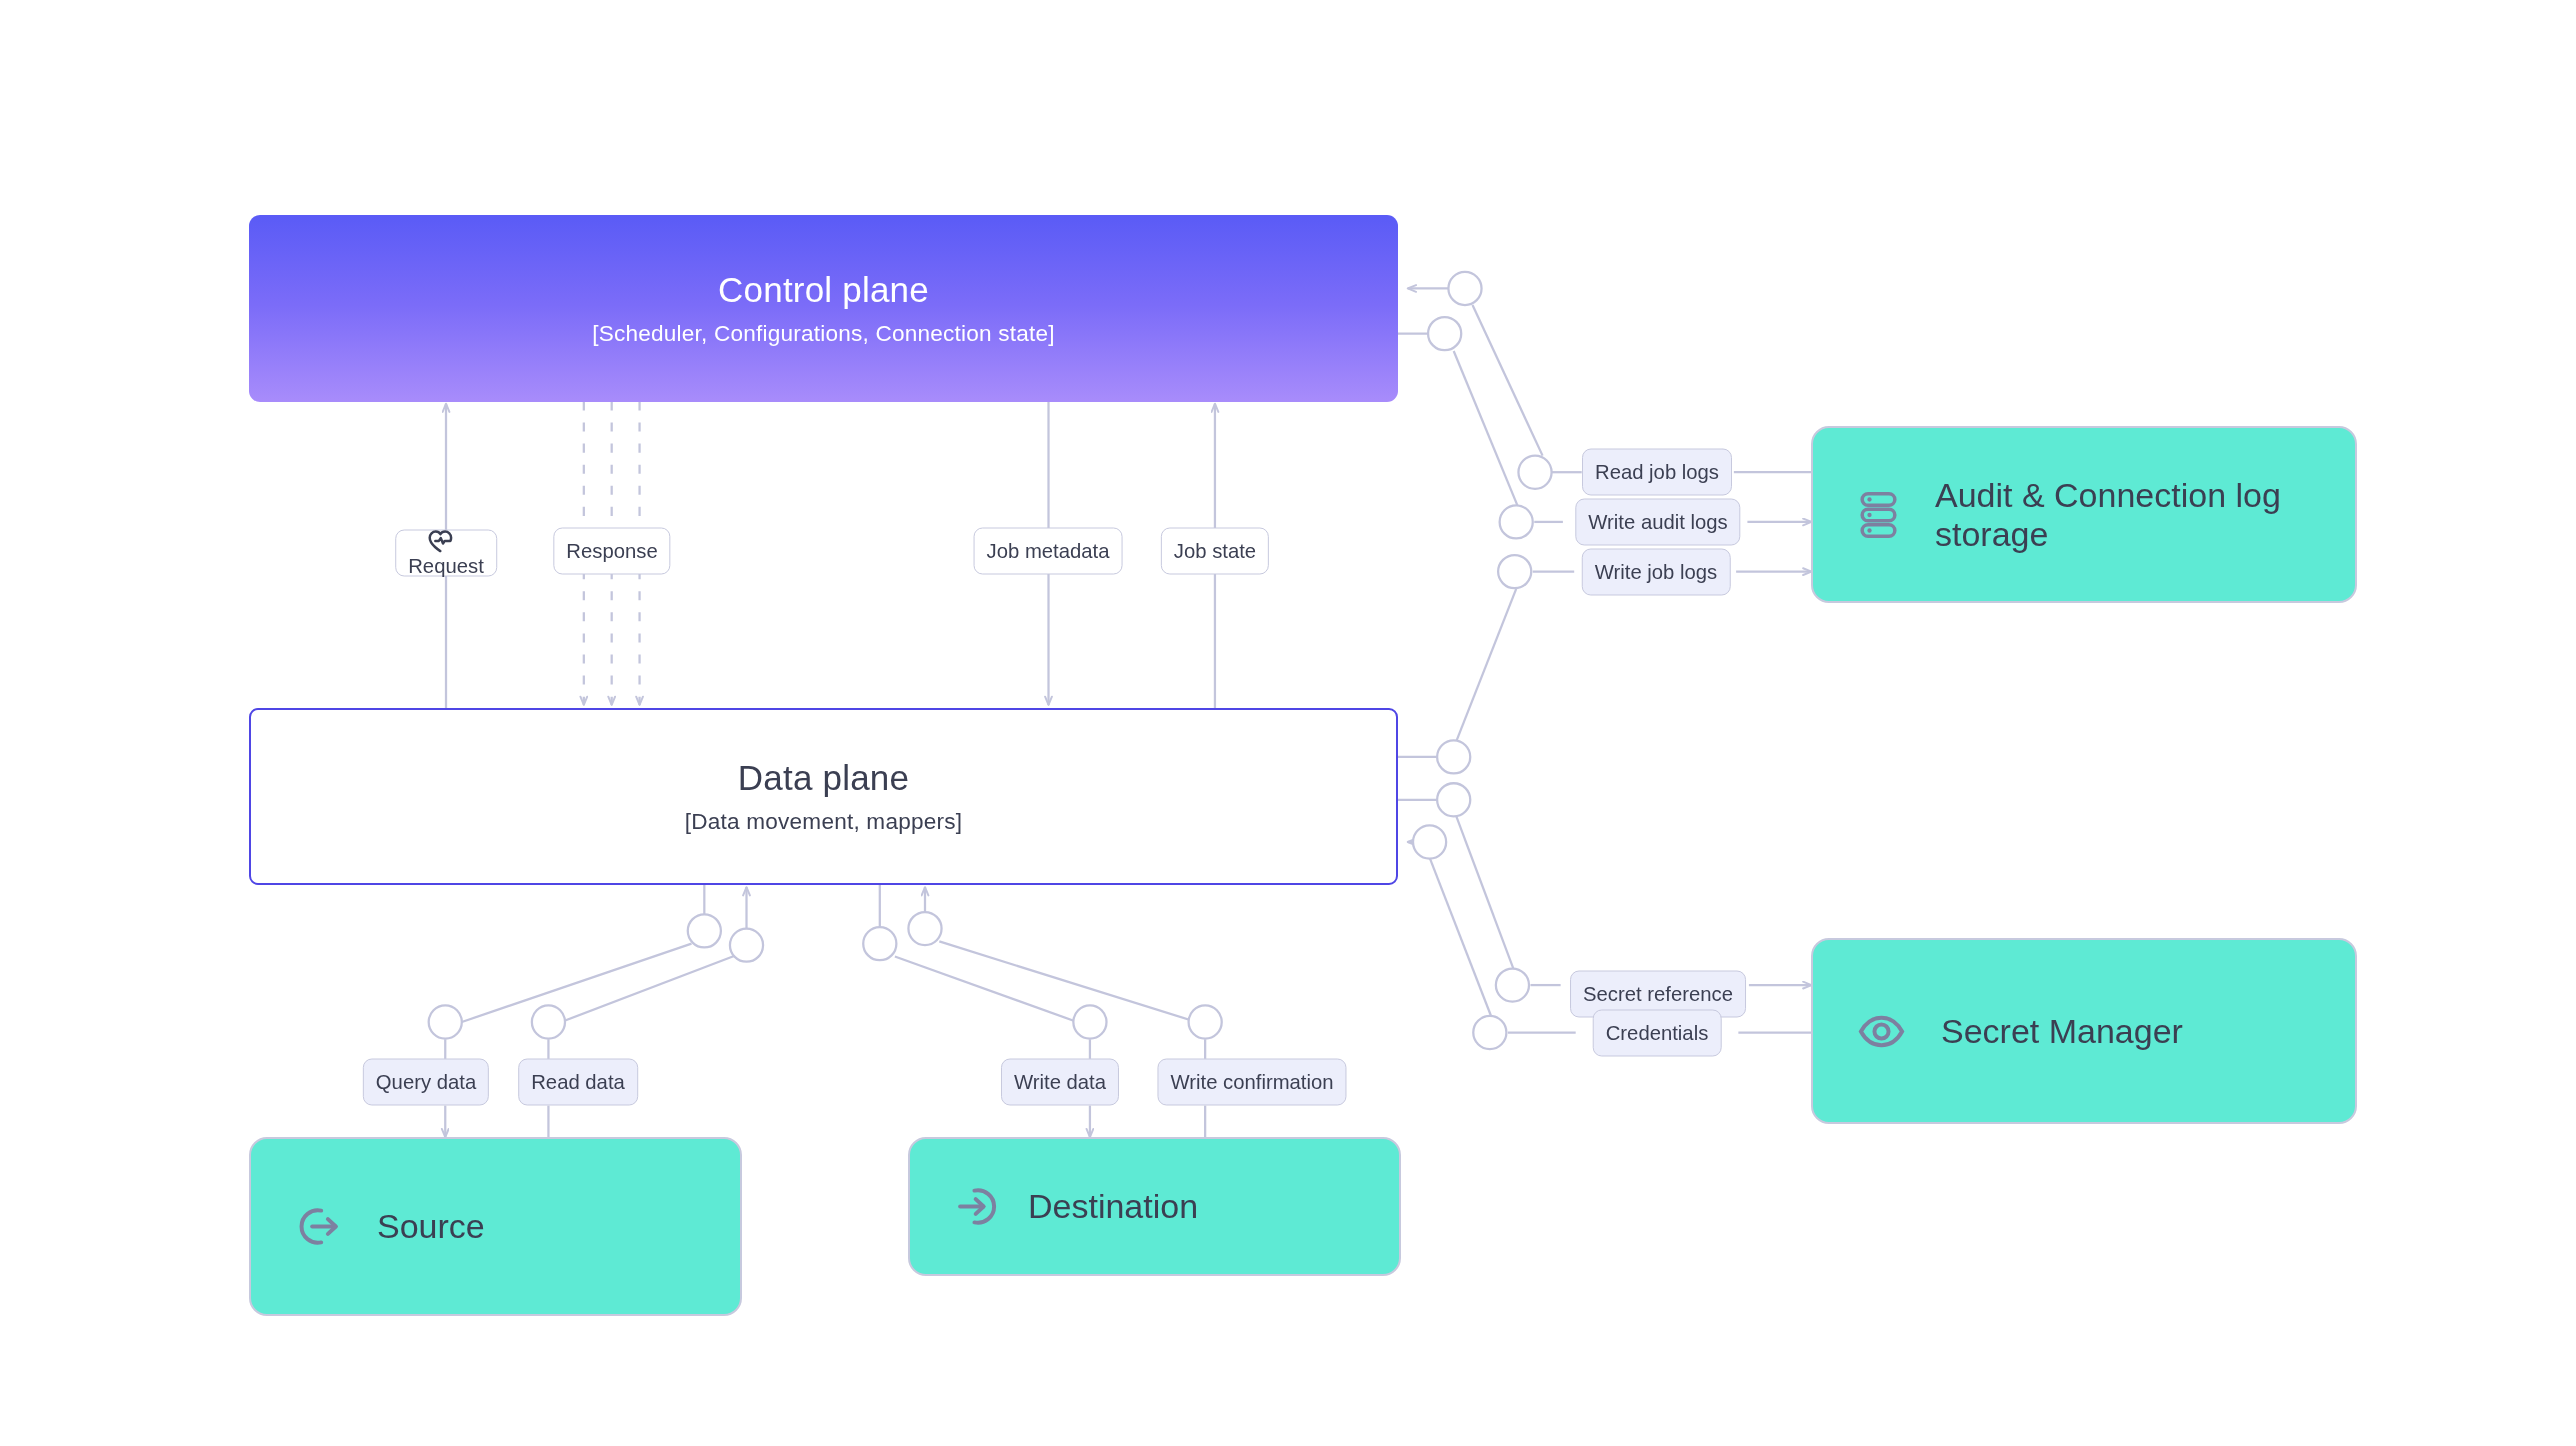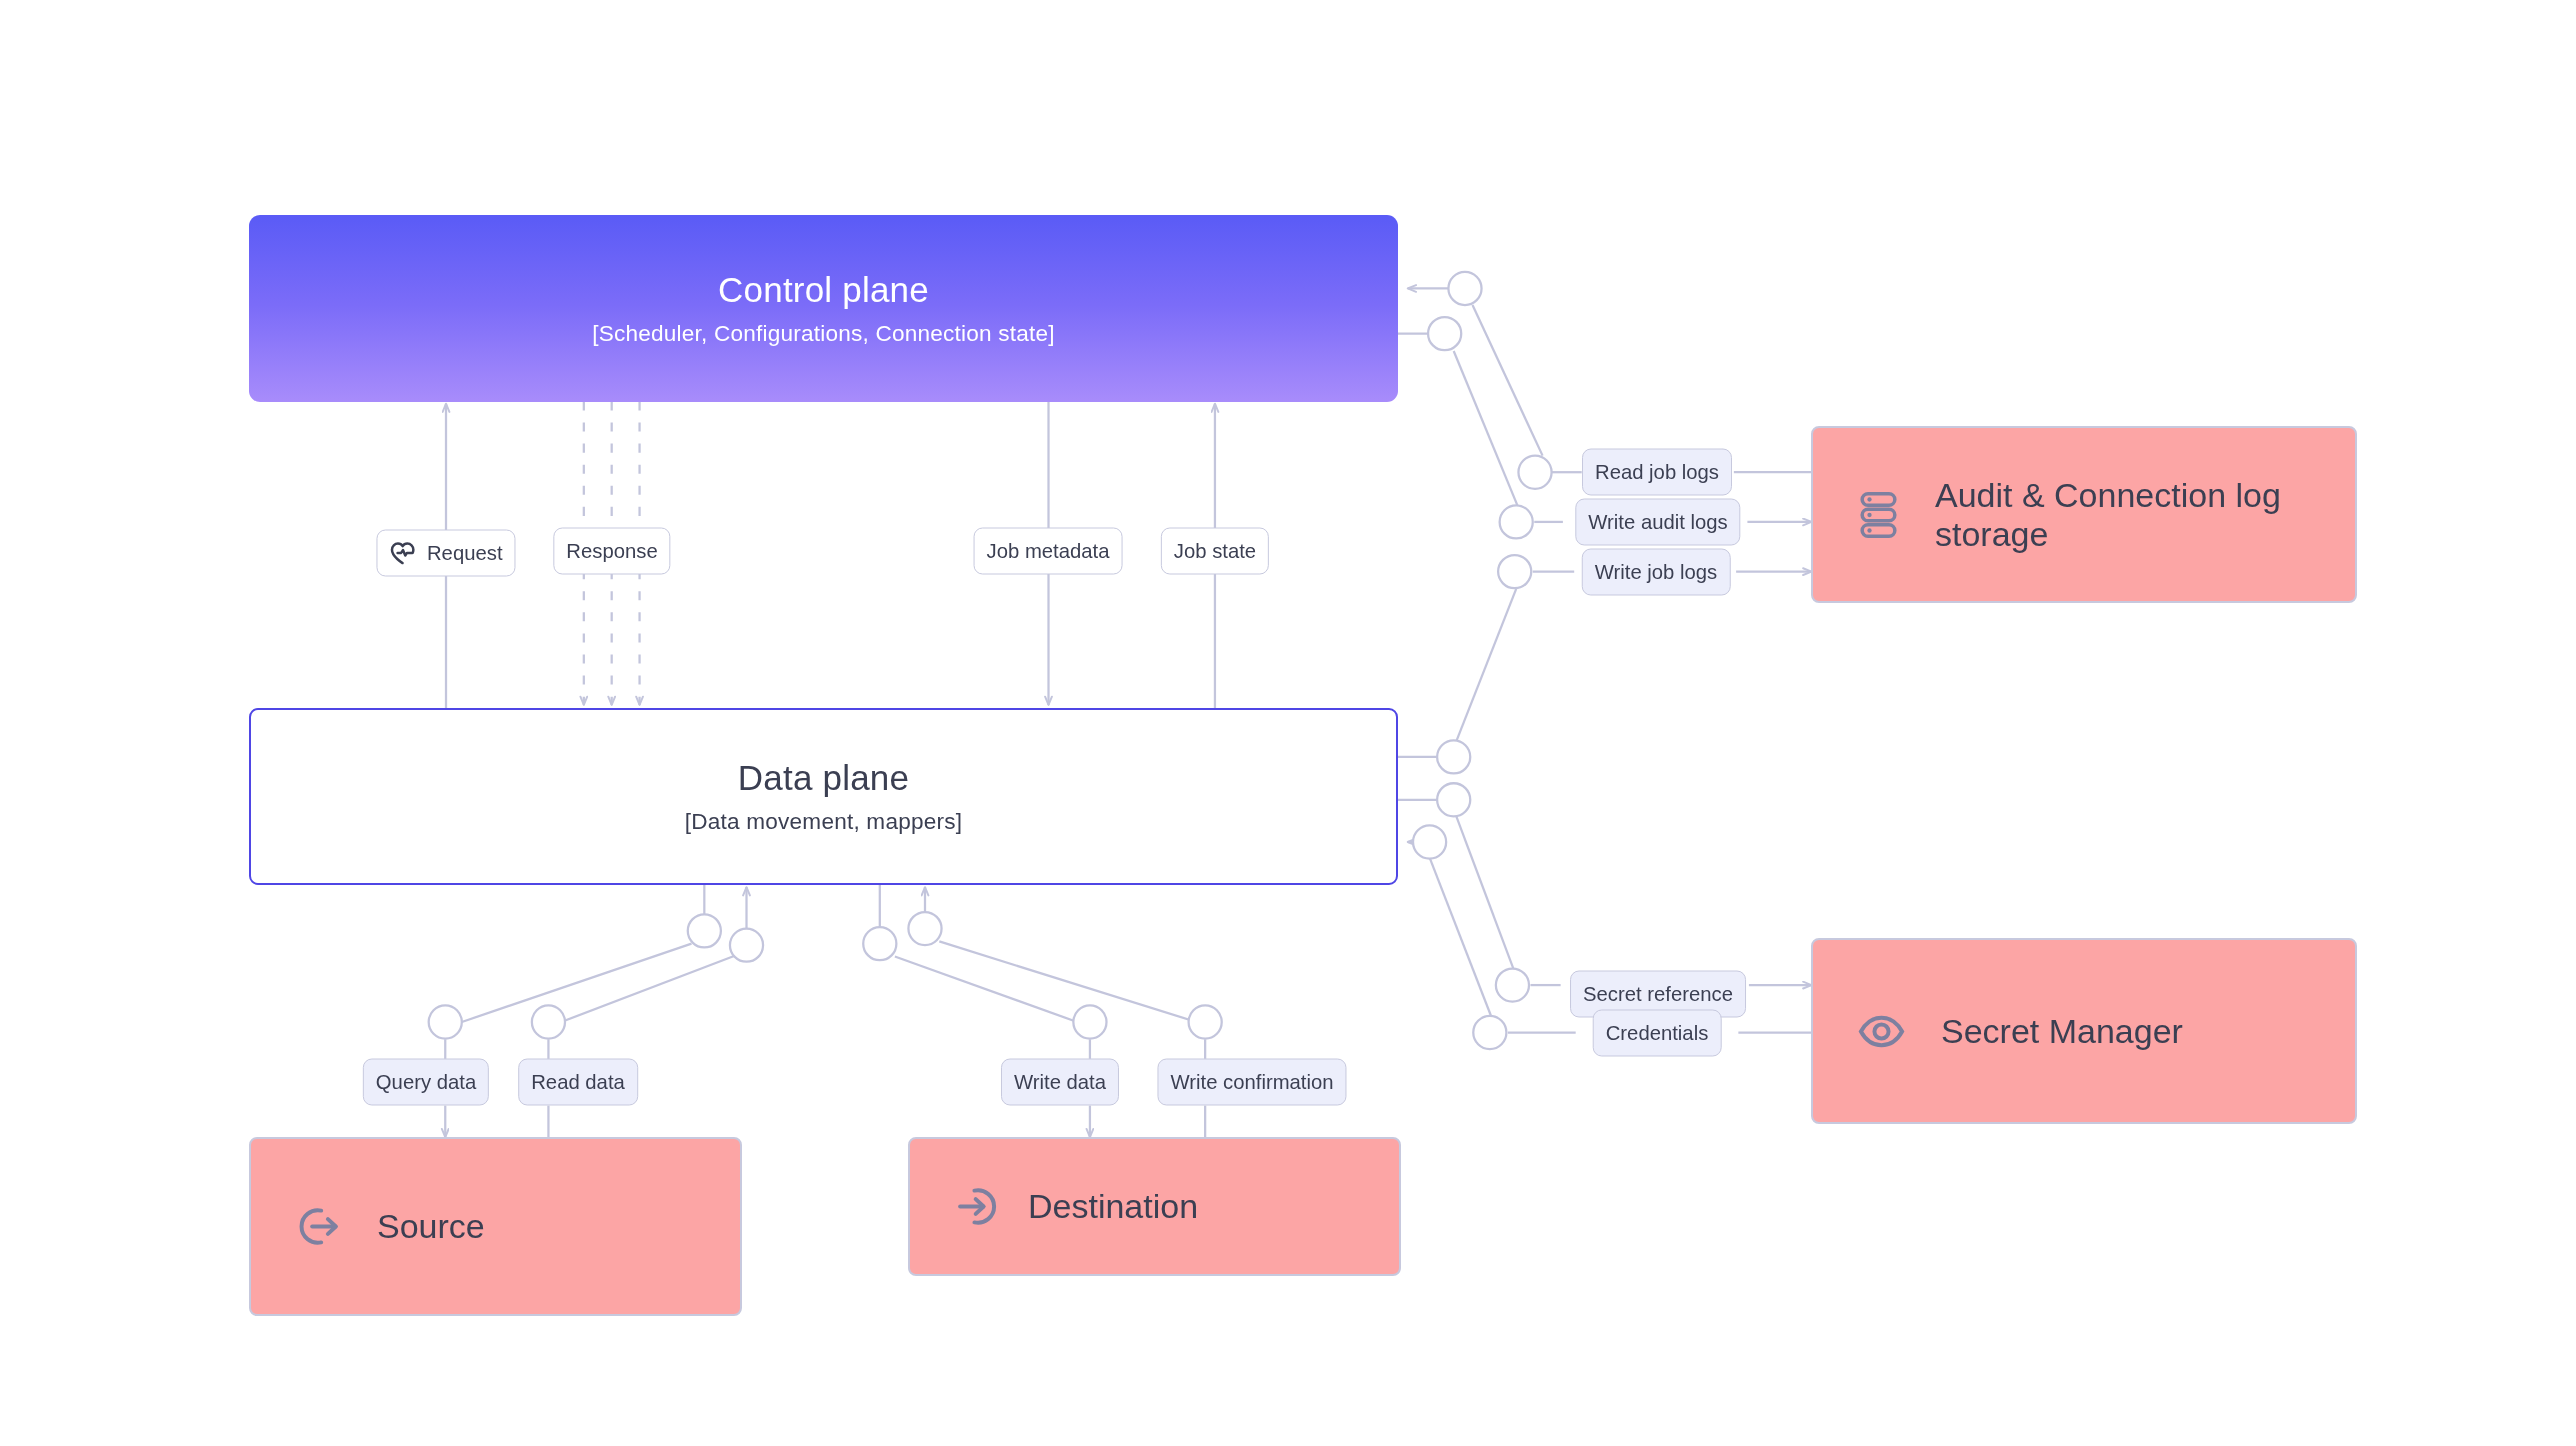--- a/index.html
+++ b/index.html
@@ -20,7 +20,7 @@
   #data-plane{left:249px;top:708px;width:1149px;height:177px;
     background:#ffffff;border:2.3px solid #4f46e5;border-radius:9px;color:#3b3f52;}
 
-  .card{background:#fca5a5;border:2.3px solid #c7c9de;display:flex;align-items:center;border-radius:8px;}
+  .card{background:#5eead4;border:2.3px solid #c7c9de;display:flex;align-items:center;border-radius:18px;}
   .card .ico{display:flex;align-items:center;justify-content:center;flex:none;}
   .card .lbl{color:#3b3f52;line-height:1.12;}
 

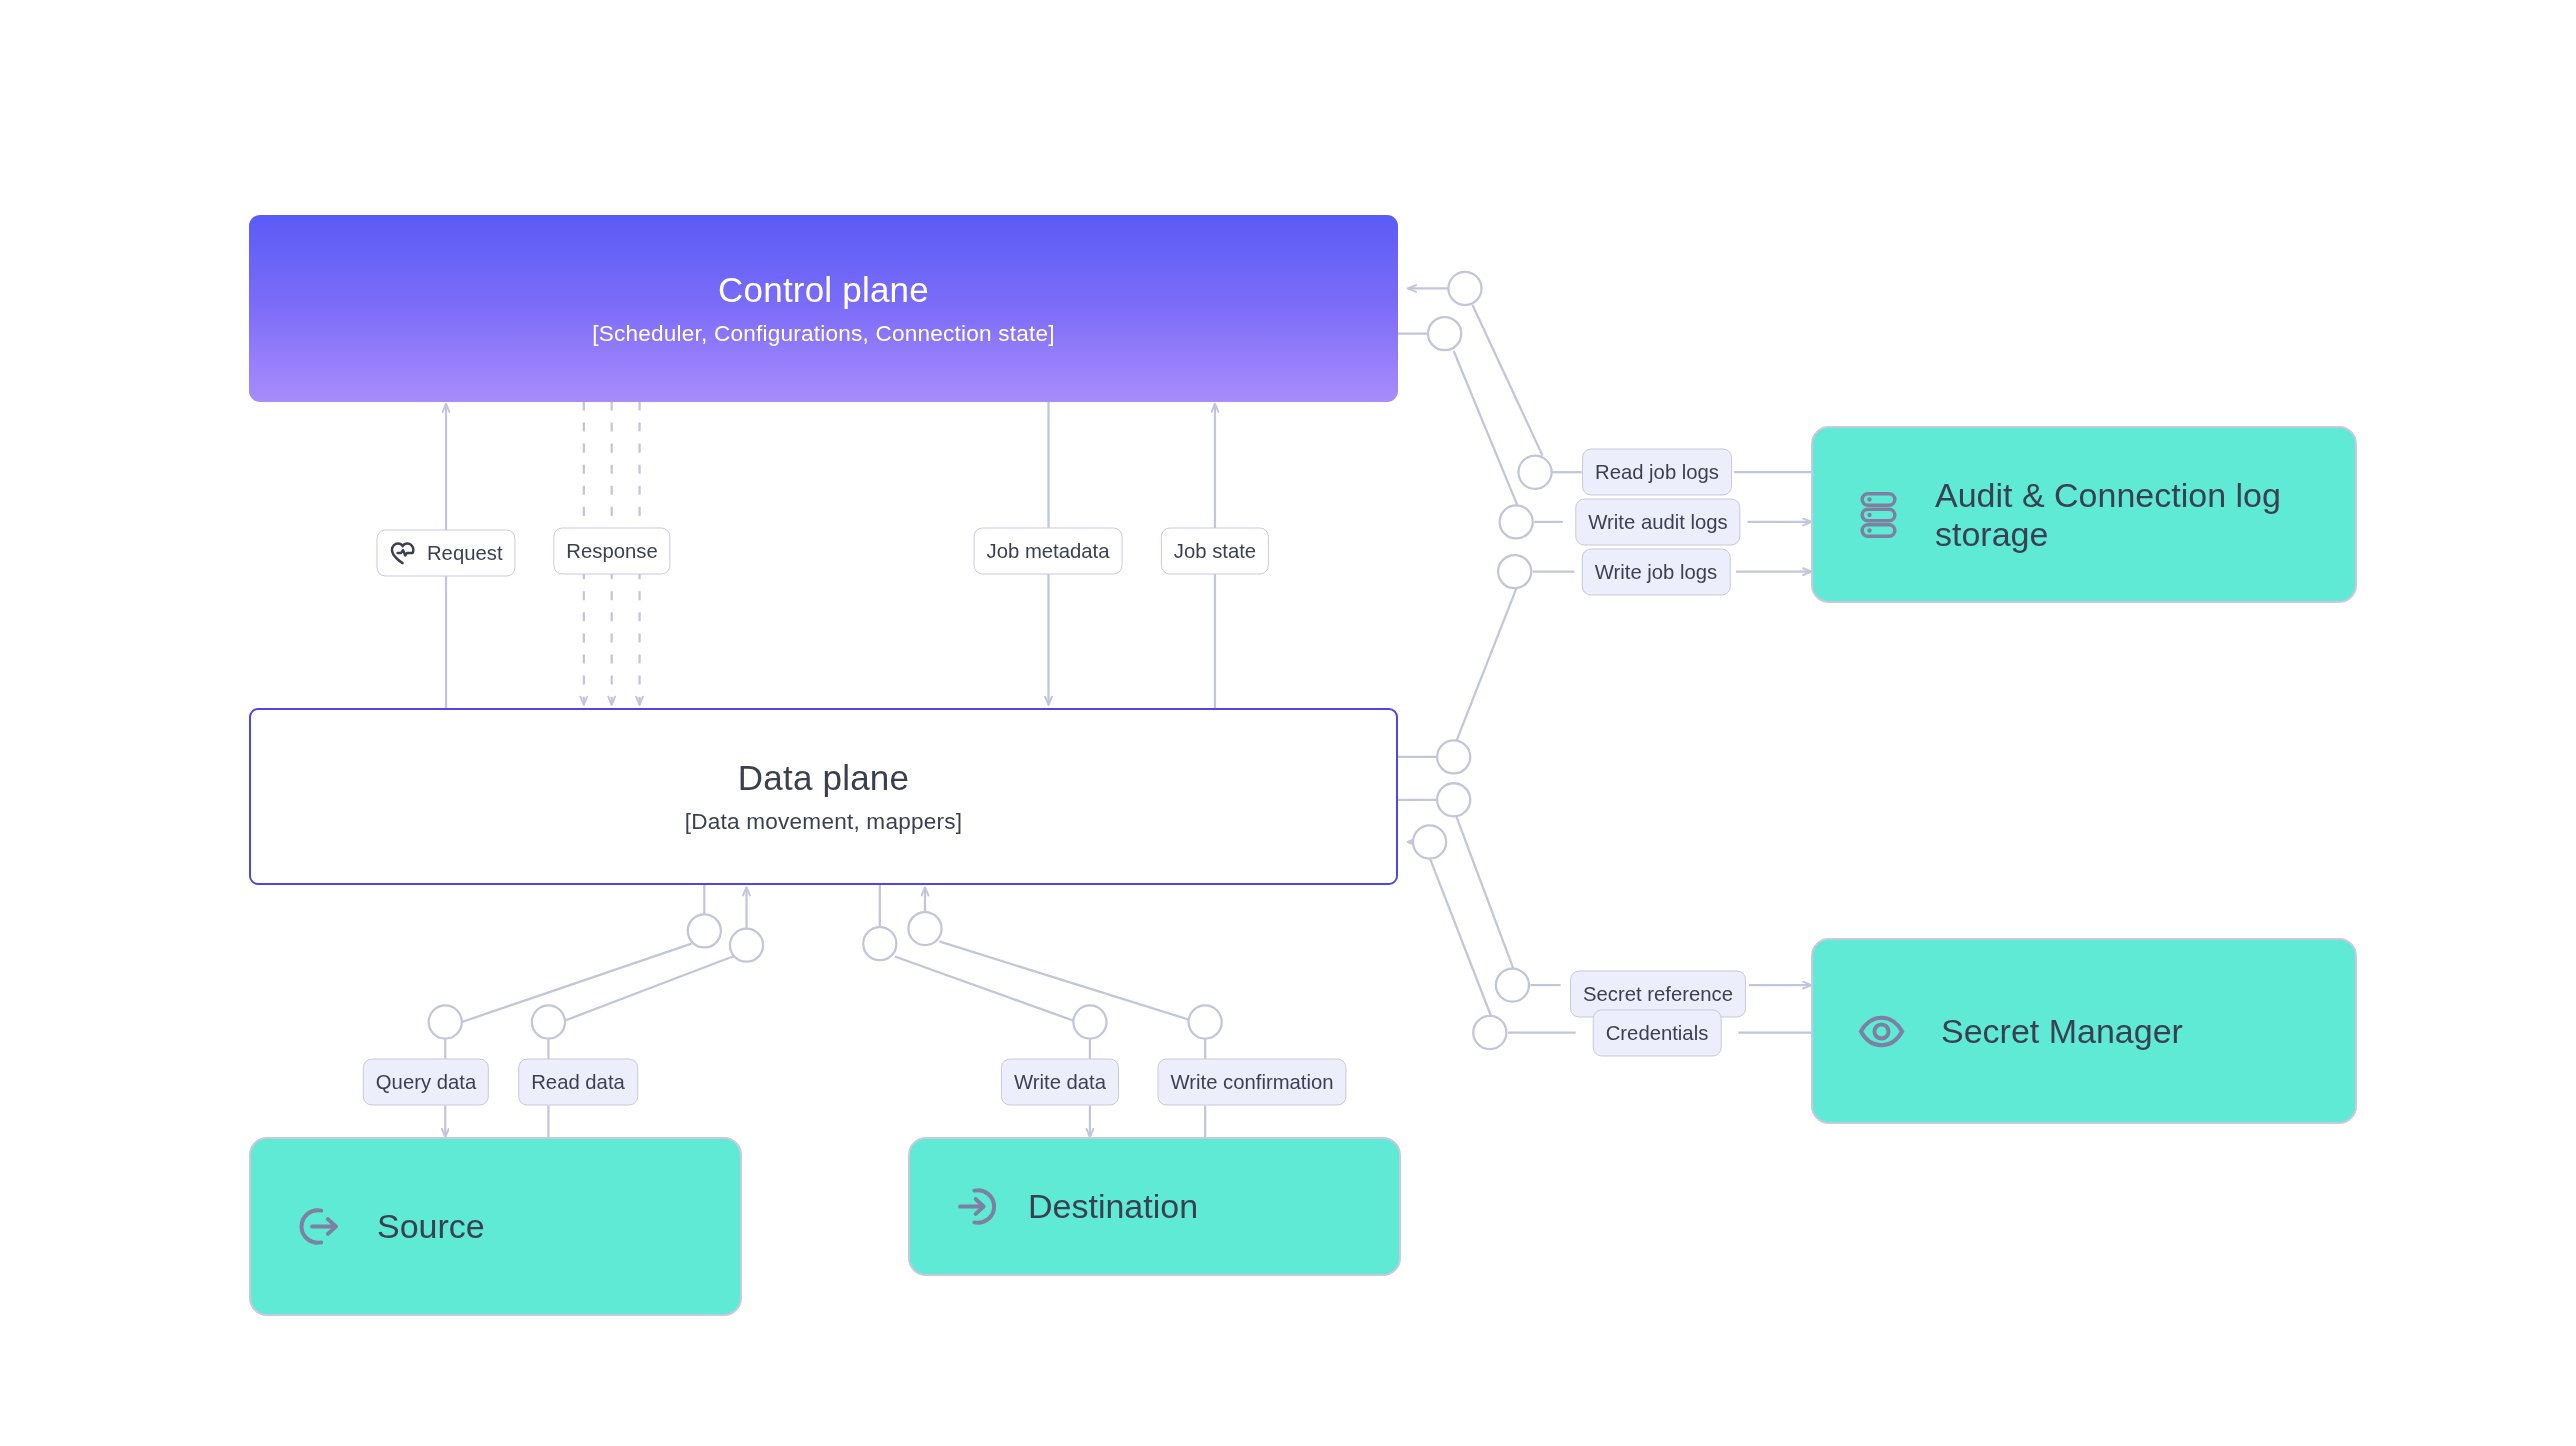--- a/index.html
+++ b/index.html
@@ -192,7 +192,7 @@
     <div class="lbl">Destination</div>
   </div>
 
-  <div class="elabel plainwhite" style="left:446px;top:553px;">
+  <div class="elabel plainwhite" style="left:446px;top:553px;flex-direction:column;">
     <span class="ghi">
       <svg width="27" height="25.6" viewBox="0 0 26 24" fill="none" stroke="#3b3f52" stroke-width="2.4" stroke-linecap="round" stroke-linejoin="round">
         <path d="M12.6,21.4 C12.6,21.4 2.4,15.3 2.4,8.6 C2.4,5.1 5.1,2.6 8.2,2.6 C10.2,2.6 11.8,3.6 12.7,5.1 C13.6,3.6 15.2,2.6 17.2,2.6 C20.3,2.6 23,5.1 23,8.6 C23,9.6 22.8,10.6 22.4,11.6"></path>

